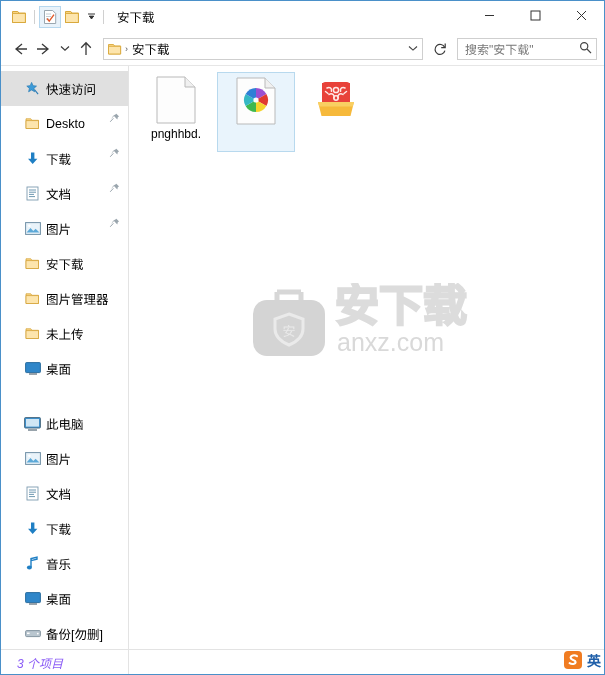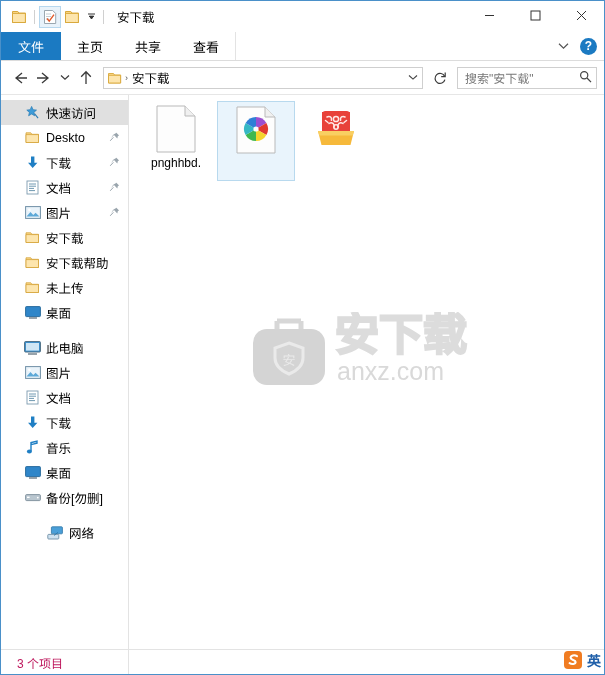--- a/index.html
+++ b/index.html
@@ -181,20 +181,6 @@
     </div>
   </div>
 
-  <div class="ribbon">
-    <div class="tab file">文件</div>
-    <div class="tab">主页</div>
-    <div class="tab">共享</div>
-    <div class="tab tabs-edge">查看</div>
-    <div class="ribbon-right">
-      <div class="chev">
-        <svg width="11" height="8" viewBox="0 0 11 8">
-            <path d="M1 1.8l4.5 4.3L10 1.8" fill="none" stroke="#555" stroke-width="1.2"></path>
-          </svg>
-      </div>
-      <div class="helpbtn">?</div>
-    </div>
-  </div>
 
   <div class="navbar">
     <div class="navbtn">

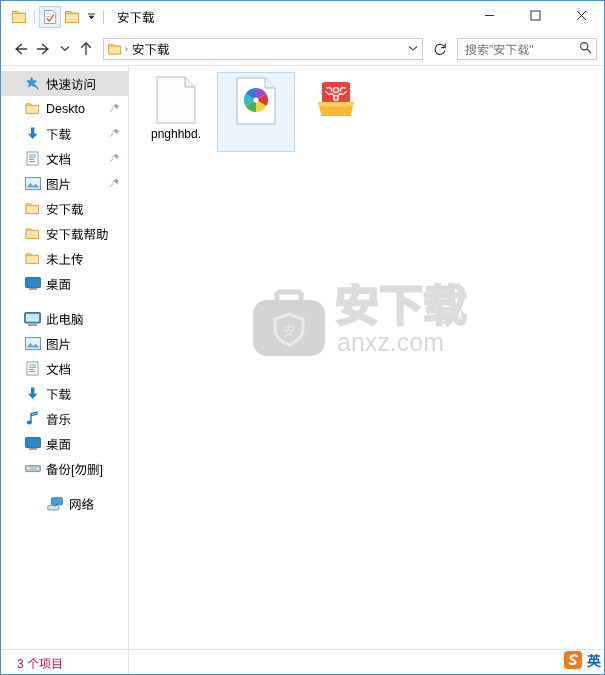--- a/index.html
+++ b/index.html
@@ -79,7 +79,7 @@
     padding-top:5px;box-sizing:border-box;overflow:hidden;
   }
   .nav-item{
-    height:25px;display:flex;align-items:center;box-sizing:border-box;
+    height:35px;display:flex;align-items:center;box-sizing:border-box;
     font-size:12.5px;color:#000;white-space:nowrap;position:relative;
   }
   .nav-item.sel{background:#e0e0e0;}

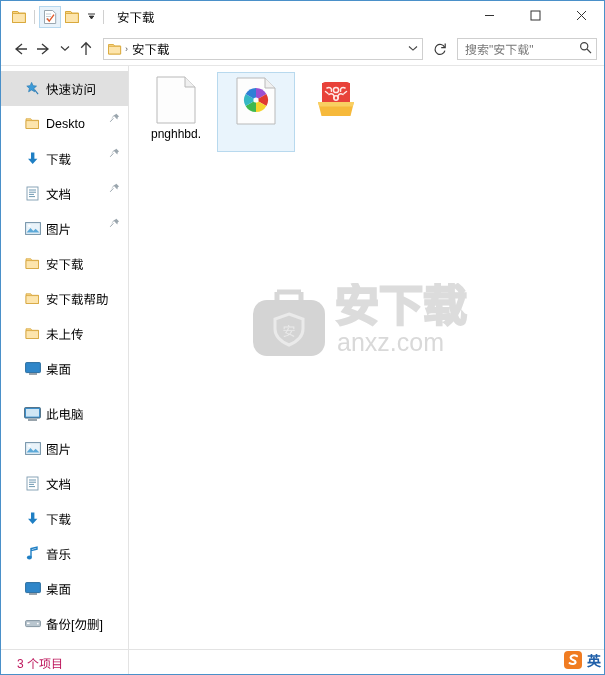--- a/index.html
+++ b/index.html
@@ -333,7 +333,7 @@
               <path d="M1 3.6h12.5v7.9H1z" fill="#fde5ad" stroke="#d4a33a" stroke-width="0.8"></path>
             </svg>
         </span>
-        <span class="nav-label">安下载帮助</span>
+        <span class="nav-label">图片管理器</span>
       </div>
 
       <div class="nav-item lvl1">

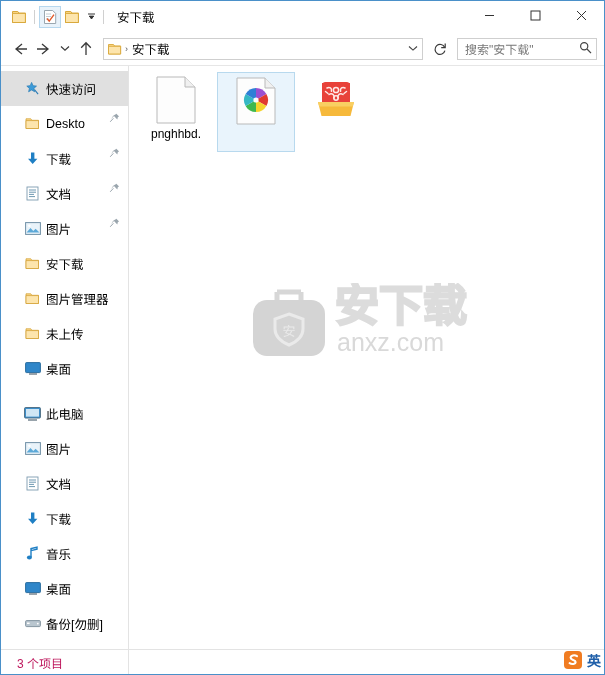--- a/index.html
+++ b/index.html
@@ -356,7 +356,7 @@
         <span class="nav-label">桌面</span>
       </div>
 
-      <div class="nav-item lvl0" style="margin-top:10px;">
+      <div class="nav-item lvl0" style="margin-top:20px;">
         <span class="nav-ico">
           <svg width="17" height="14" viewBox="0 0 17 14">
               <rect x="0.6" y="0.6" width="15.8" height="10.4" rx="0.8" fill="#3c92d1" stroke="#4a6b80" stroke-width="1"></rect>

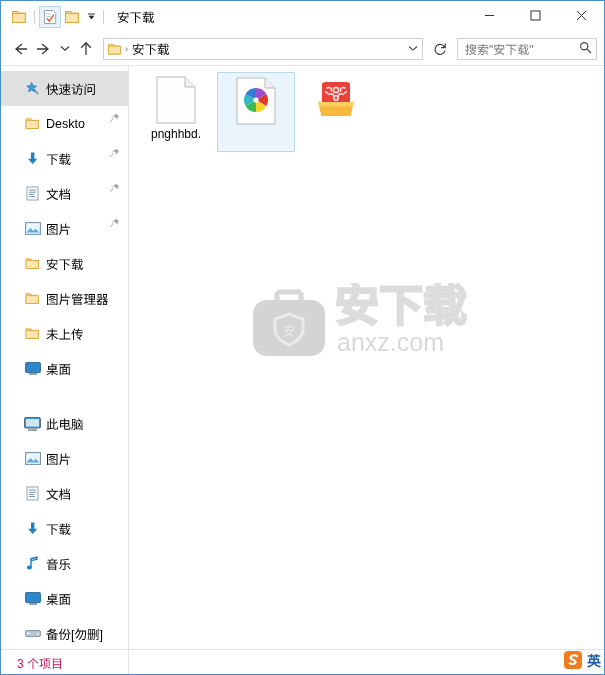--- a/index.html
+++ b/index.html
@@ -118,7 +118,7 @@
   }
   .status-left{width:128px;flex:0 0 128px;border-right:1px solid #e3e3e3;height:100%;
     display:flex;align-items:center;padding-left:16px;box-sizing:border-box;}
-  .status-text{font-size:12px;color:#be185d;white-space:nowrap;}
+  .status-text{font-size:12px;color:#8b5cf6;white-space:nowrap;font-style:italic;}
   .ime{
     position:absolute;right:3px;top:-3px;display:flex;align-items:center;gap:3px;
     height:26px;

